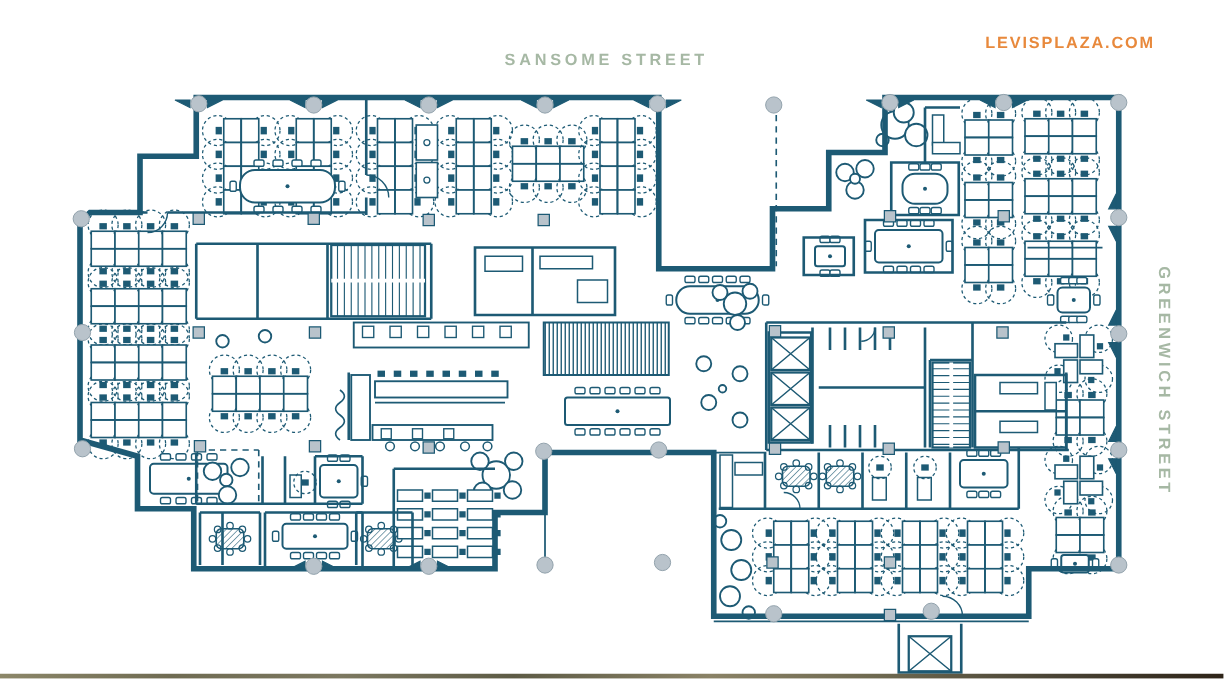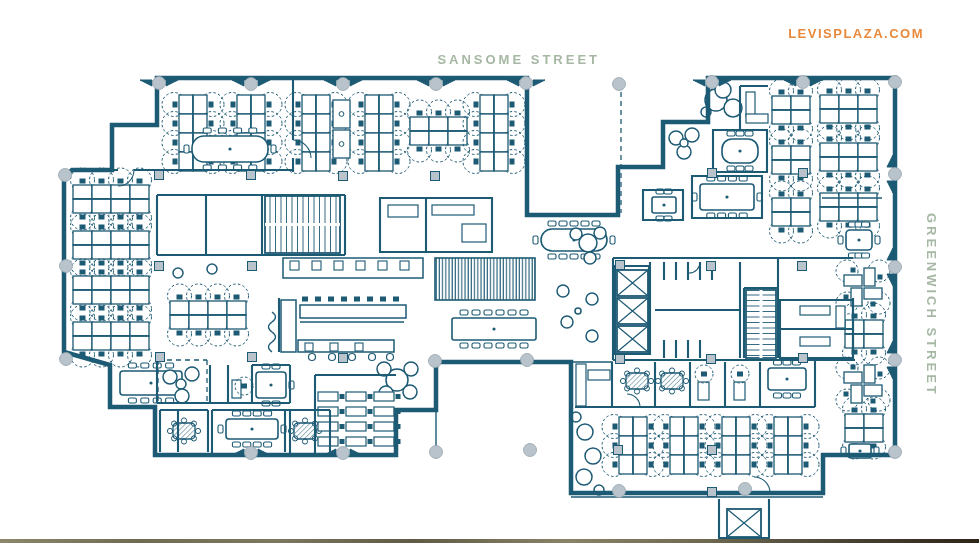--- a/index.html
+++ b/index.html
@@ -7,7 +7,7 @@
          font-family:"Liberation Sans", sans-serif;}
   #plan{position:absolute;left:0;top:0;width:979px;height:543px;}
   .street{position:absolute;font-weight:bold;font-size:13px;letter-spacing:3px;}
-  #top-street{left:370px;top:52px;width:230px;text-align:right;}
+  #top-street{left:370px;top:40px;width:230px;text-align:center;}
   #site-link{position:absolute;top:26px;right:55px;font-weight:bold;font-size:13px;
              letter-spacing:1.5px;text-decoration:none;}
   #right-street{left:924px;top:213px;writing-mode:vertical-rl;letter-spacing:3px;}

